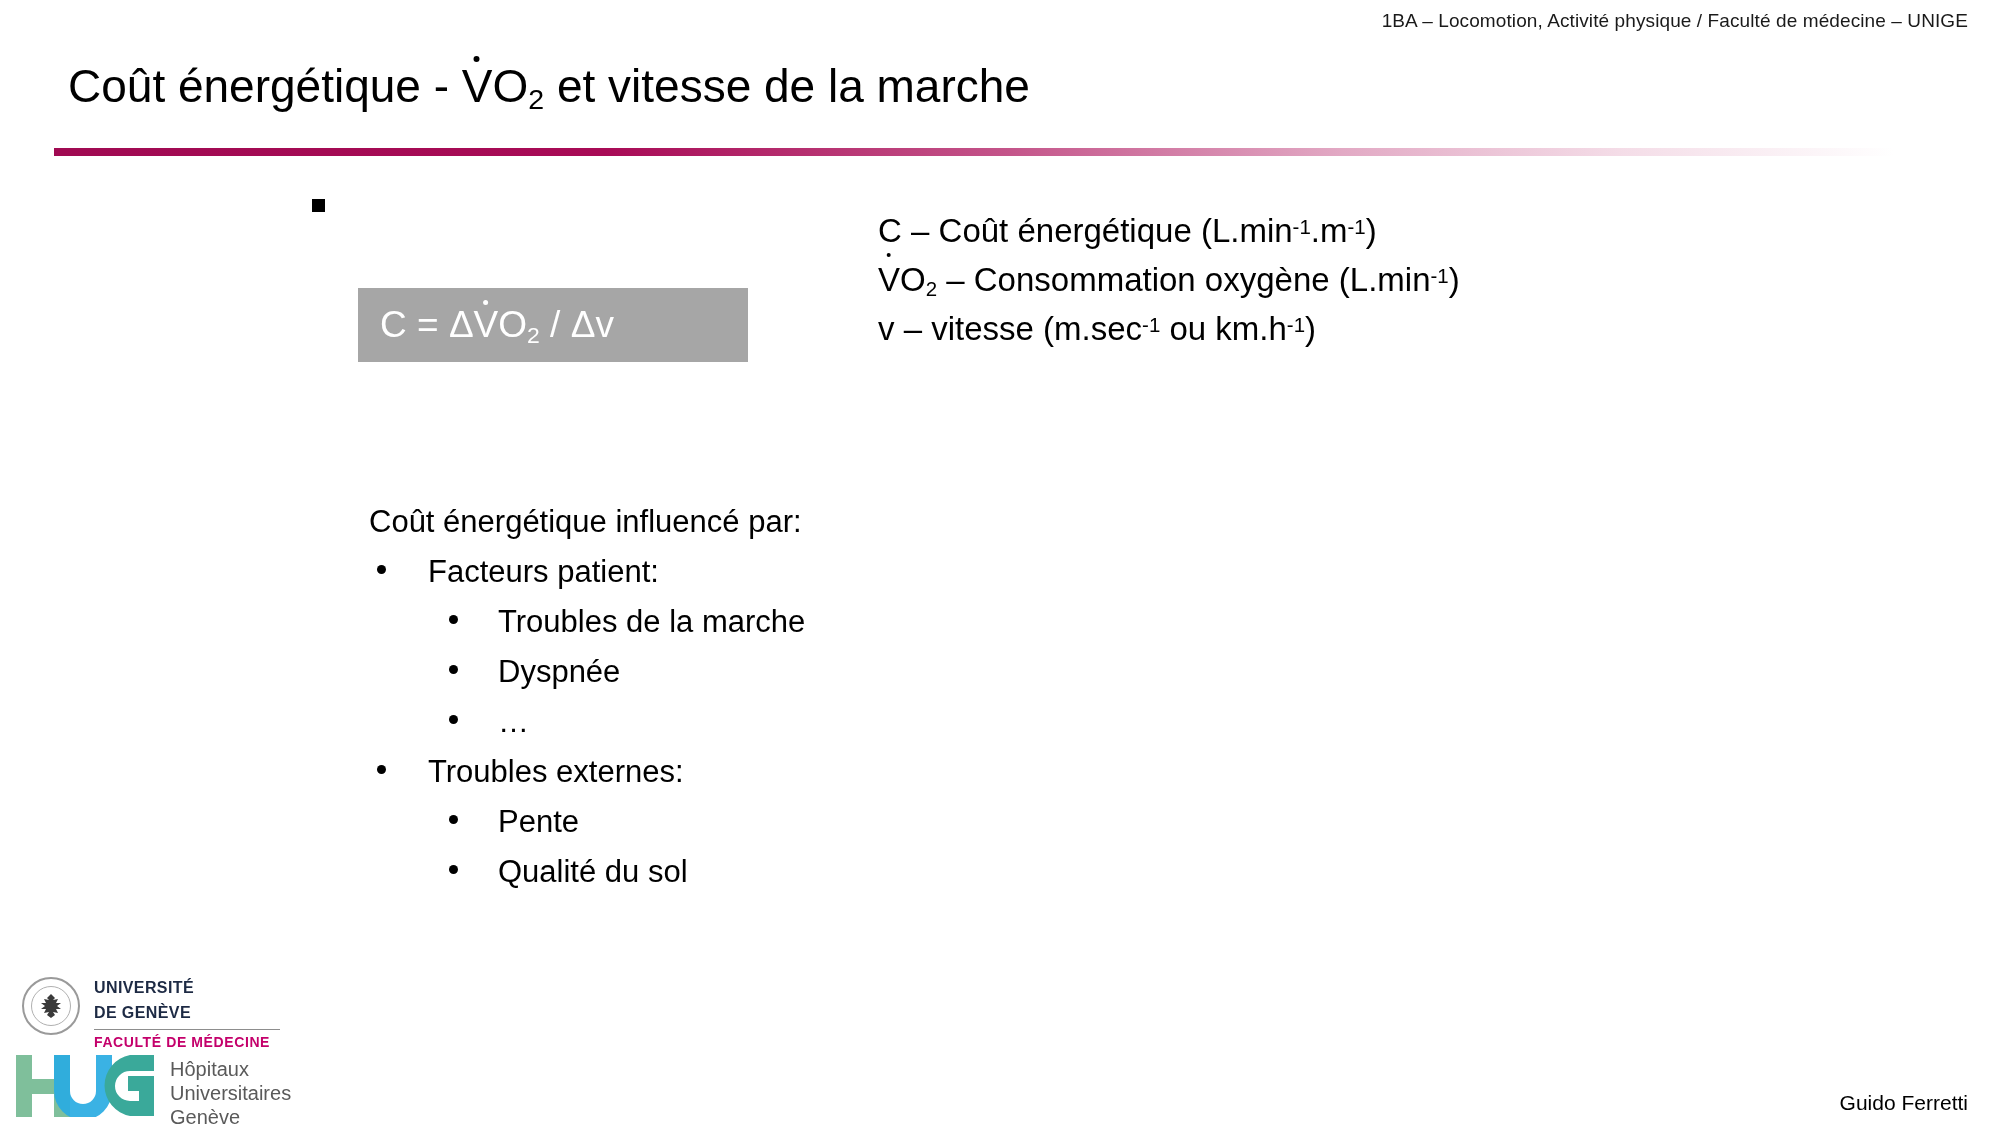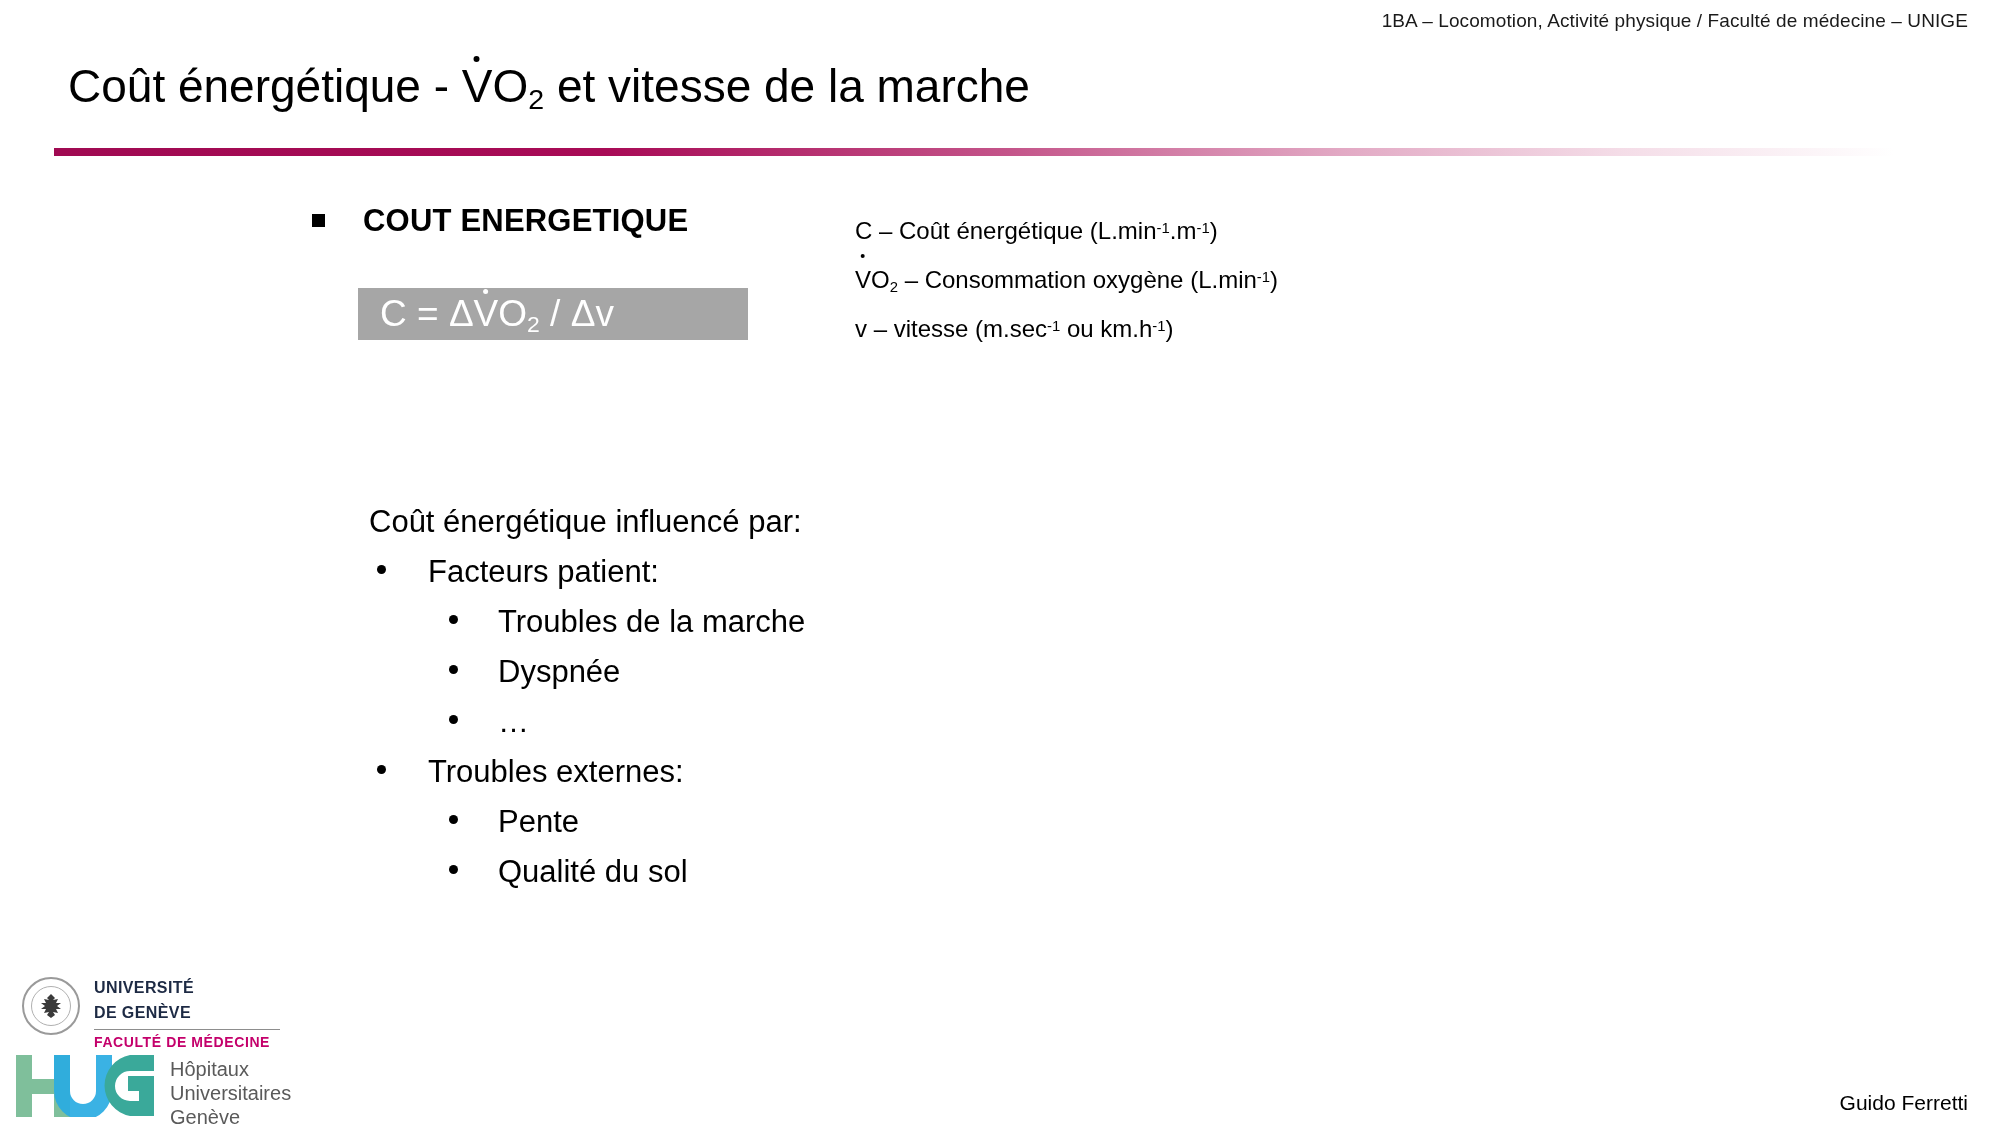--- a/index.html
+++ b/index.html
@@ -247,7 +247,6 @@
 
 <div class="ce-row">
   <span class="sq-bullet"></span>
-  <span class="ce-label">COUT ENERGETIQUE</span>
 </div>
 
 <div class="formula-box">

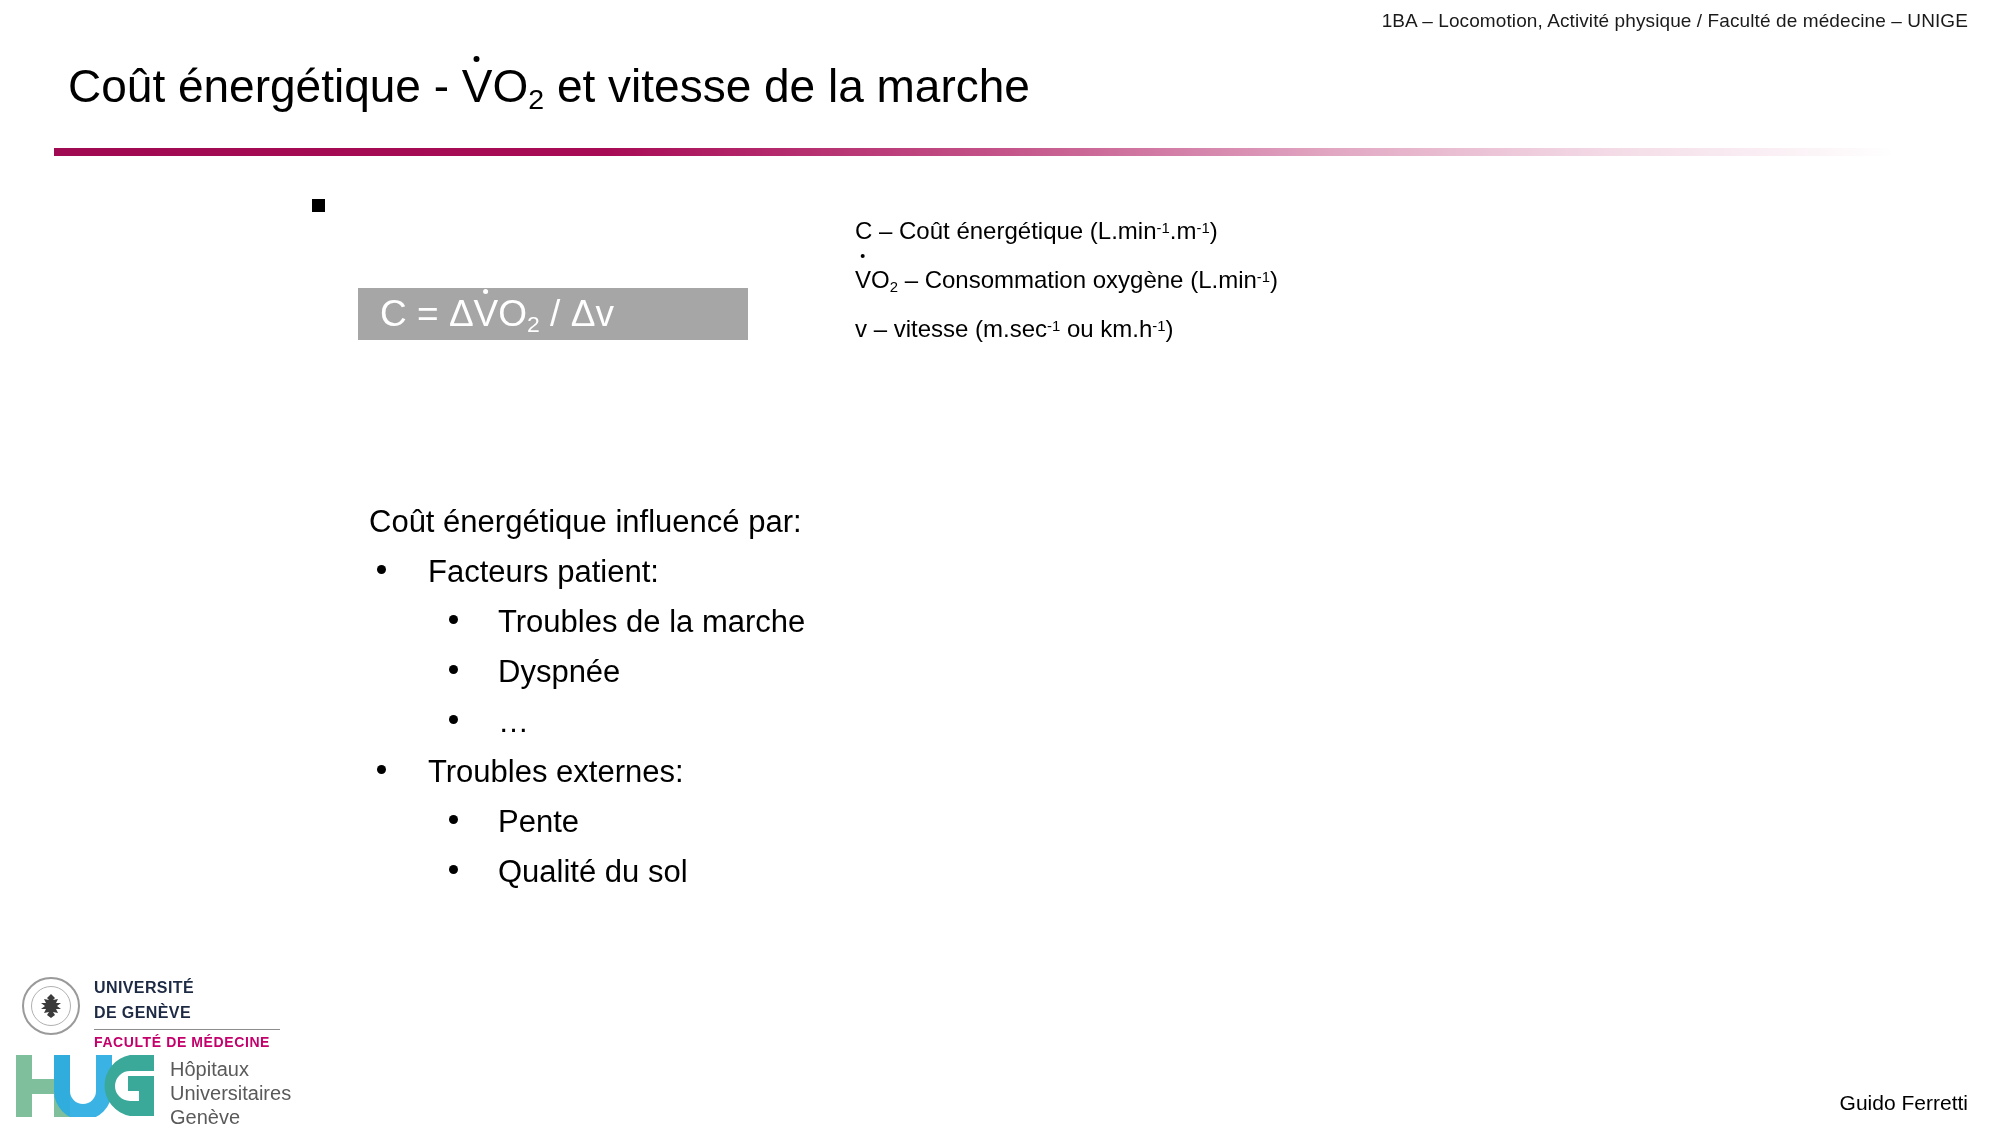--- a/index.html
+++ b/index.html
@@ -114,9 +114,9 @@
   
   .legend {
     position: absolute;
-    left: 855px;
+    left: 878px;
     top: 208px;
-    font-size: 24px;
+    font-size: 33px;
     line-height: 45px;
     white-space: nowrap;
   }

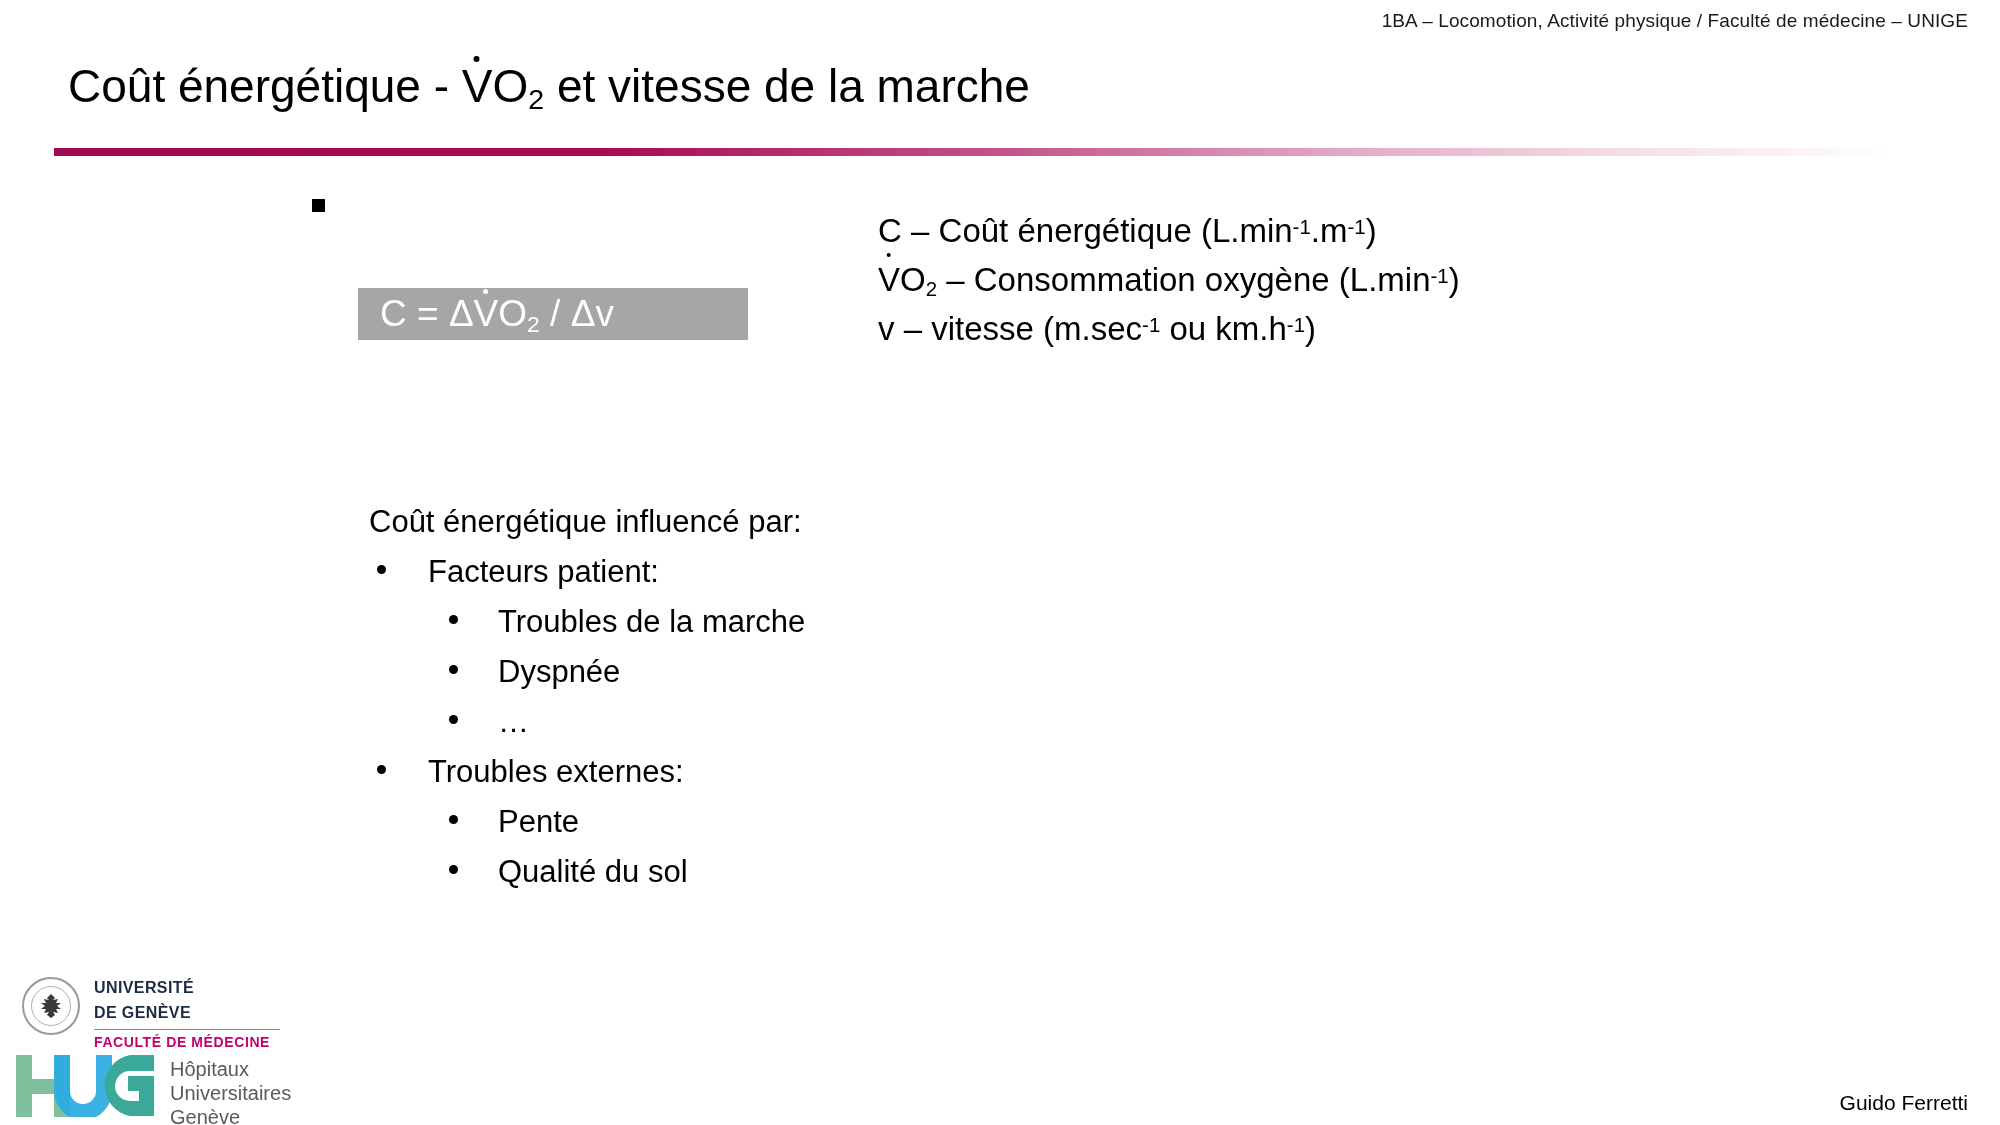--- a/index.html
+++ b/index.html
@@ -97,7 +97,7 @@
     left: 358px;
     top: 288px;
     width: 390px;
-    height: 52px;
+    height: 74px;
     background: #A6A6A6;
     display: flex;
     align-items: center;

